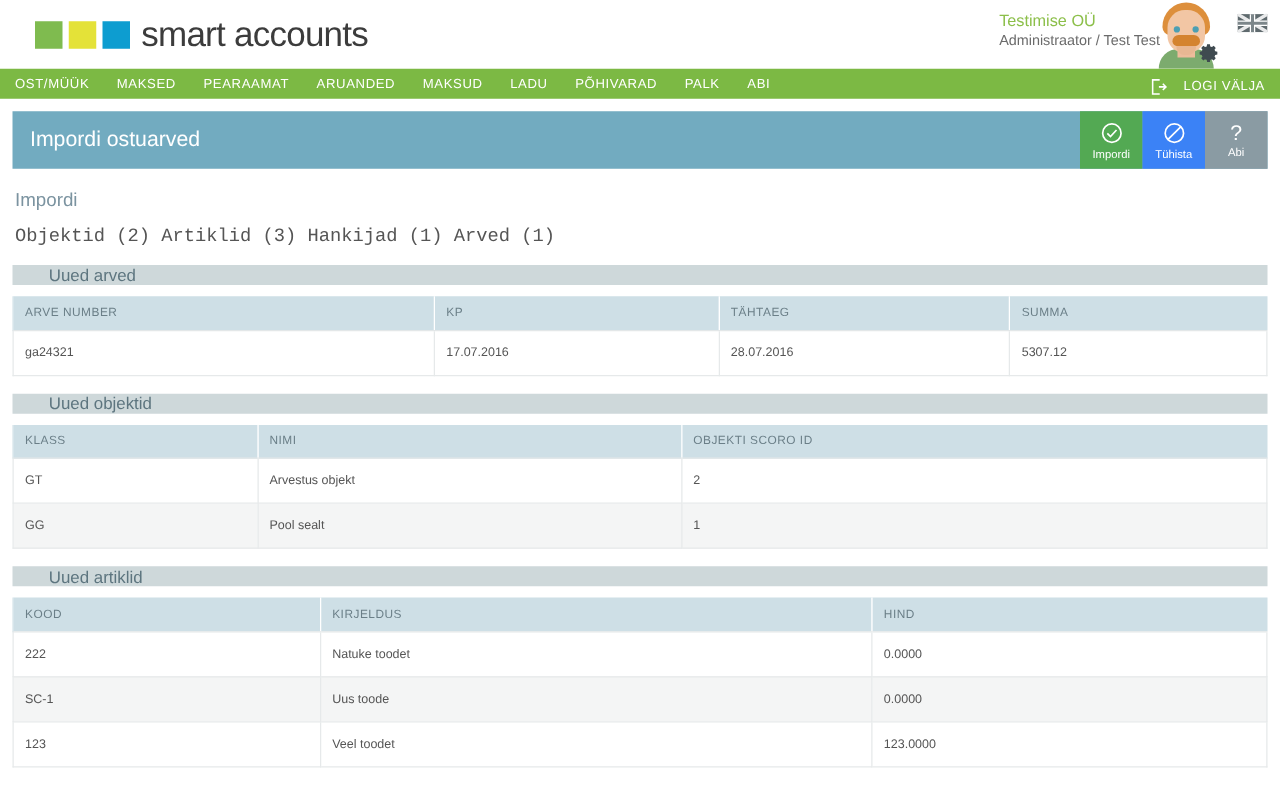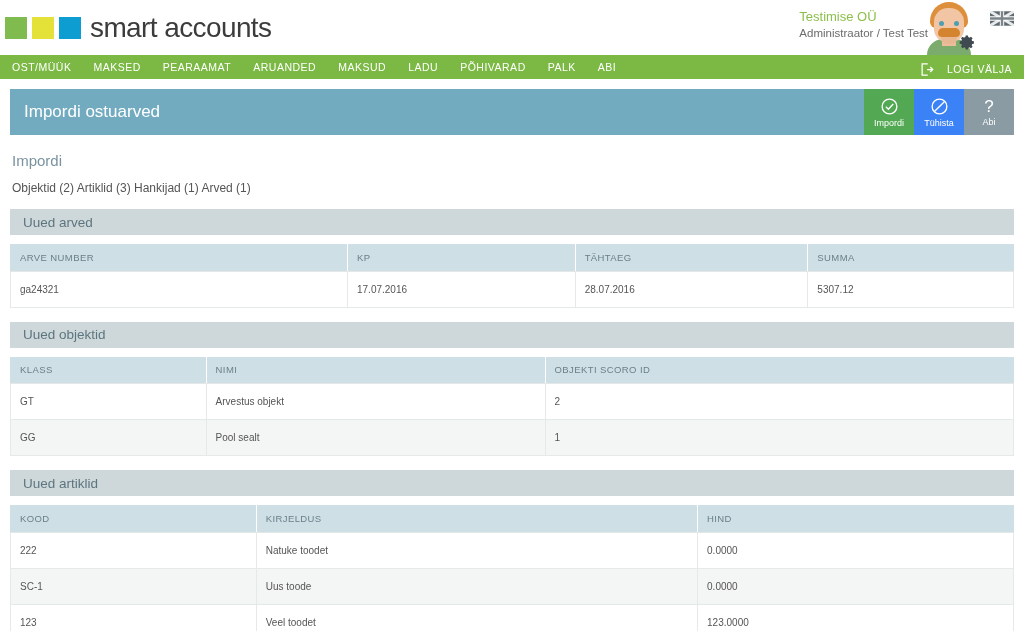--- a/index.html
+++ b/index.html
@@ -23,7 +23,7 @@
   .logo-wrap {
     display: flex;
     align-items: center;
-    padding-left: 5px;
+    padding-left: 28px;
     gap: 9px;
   }
   .logo-squares { display: flex; gap: 5px; }

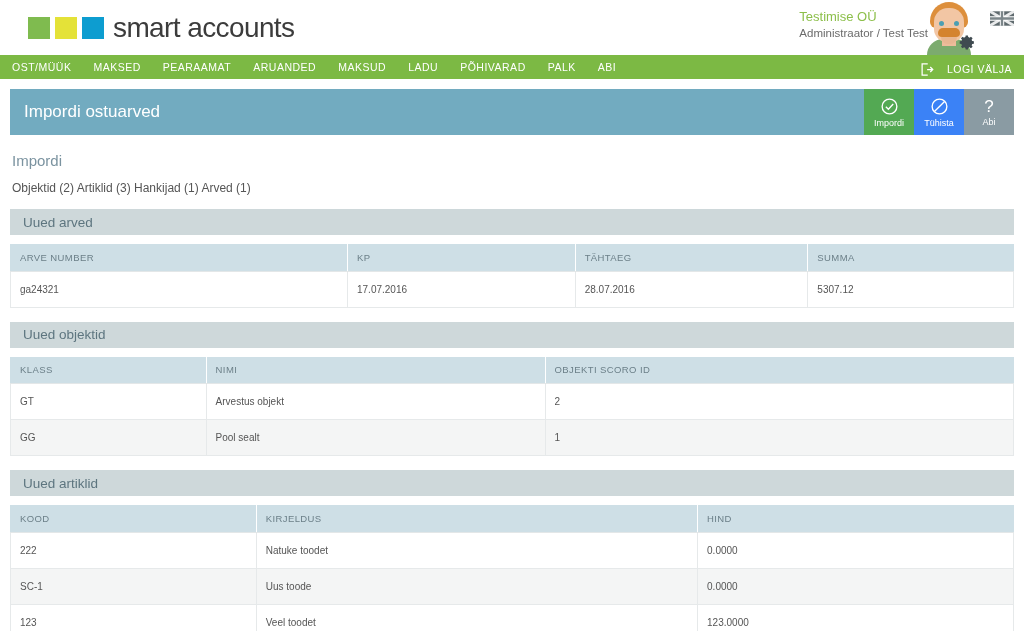--- a/index.html
+++ b/index.html
@@ -211,9 +211,10 @@
     font-weight: 400;
   }
   .summary {
-    font-size: 12px;
+    font-size: 15px;
     color: #555;
     margin: 12px 0 0 2px;
+    font-family: Liberation Mono, monospace;
   }
 
   .group-bar {

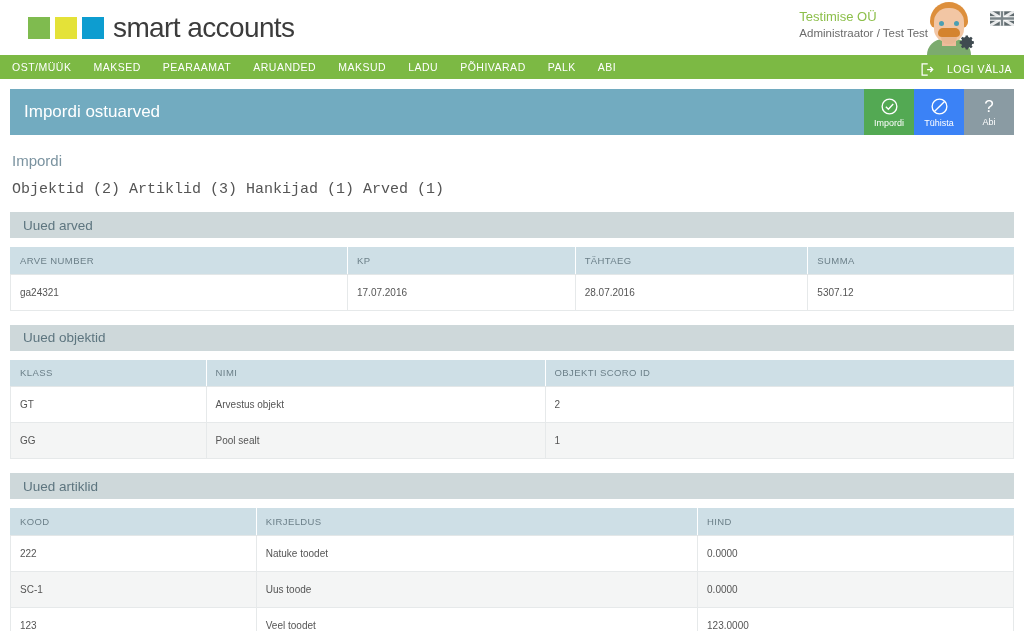--- a/index.html
+++ b/index.html
@@ -219,10 +219,10 @@
 
   .group-bar {
     background: #ced8da;
-    height: 26px;
-    display: flex;
-    align-items: center;
-    padding-left: 13px;
+    height: 16px;
+    display: flex;
+    align-items: center;
+    padding-left: 29px;
     color: #5d757f;
     font-size: 13.5px;
     margin-top: 14px;

